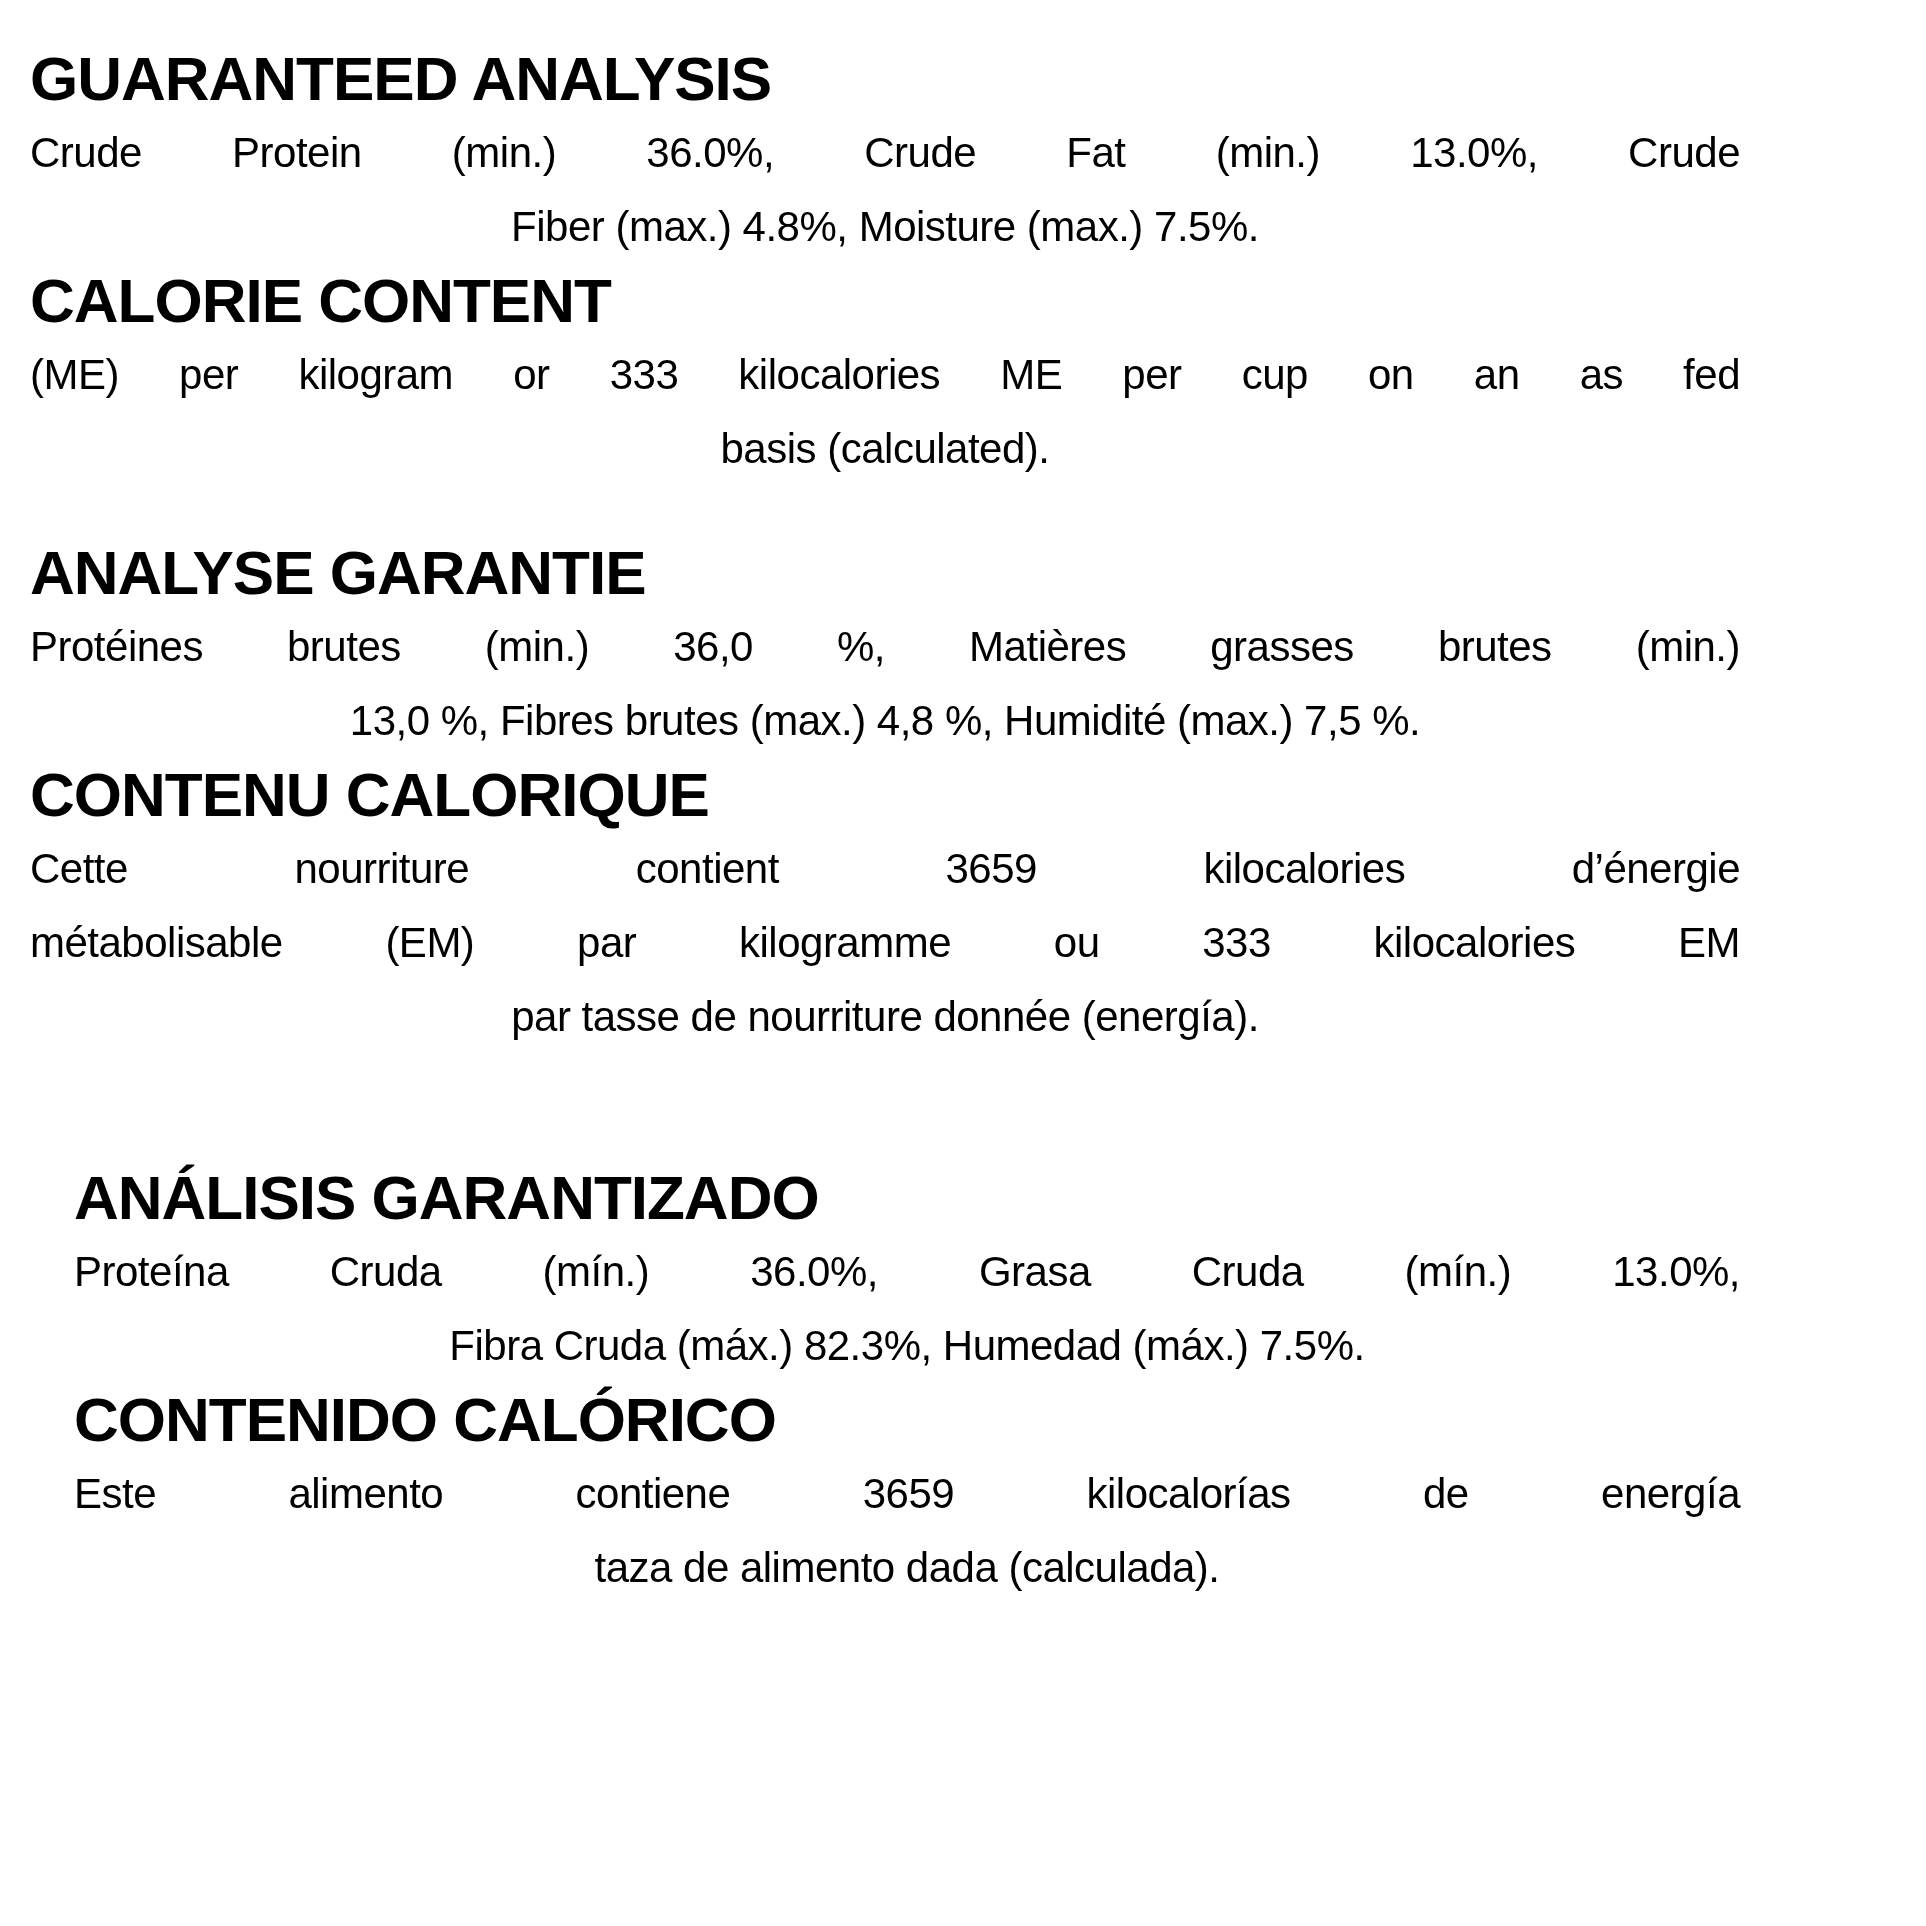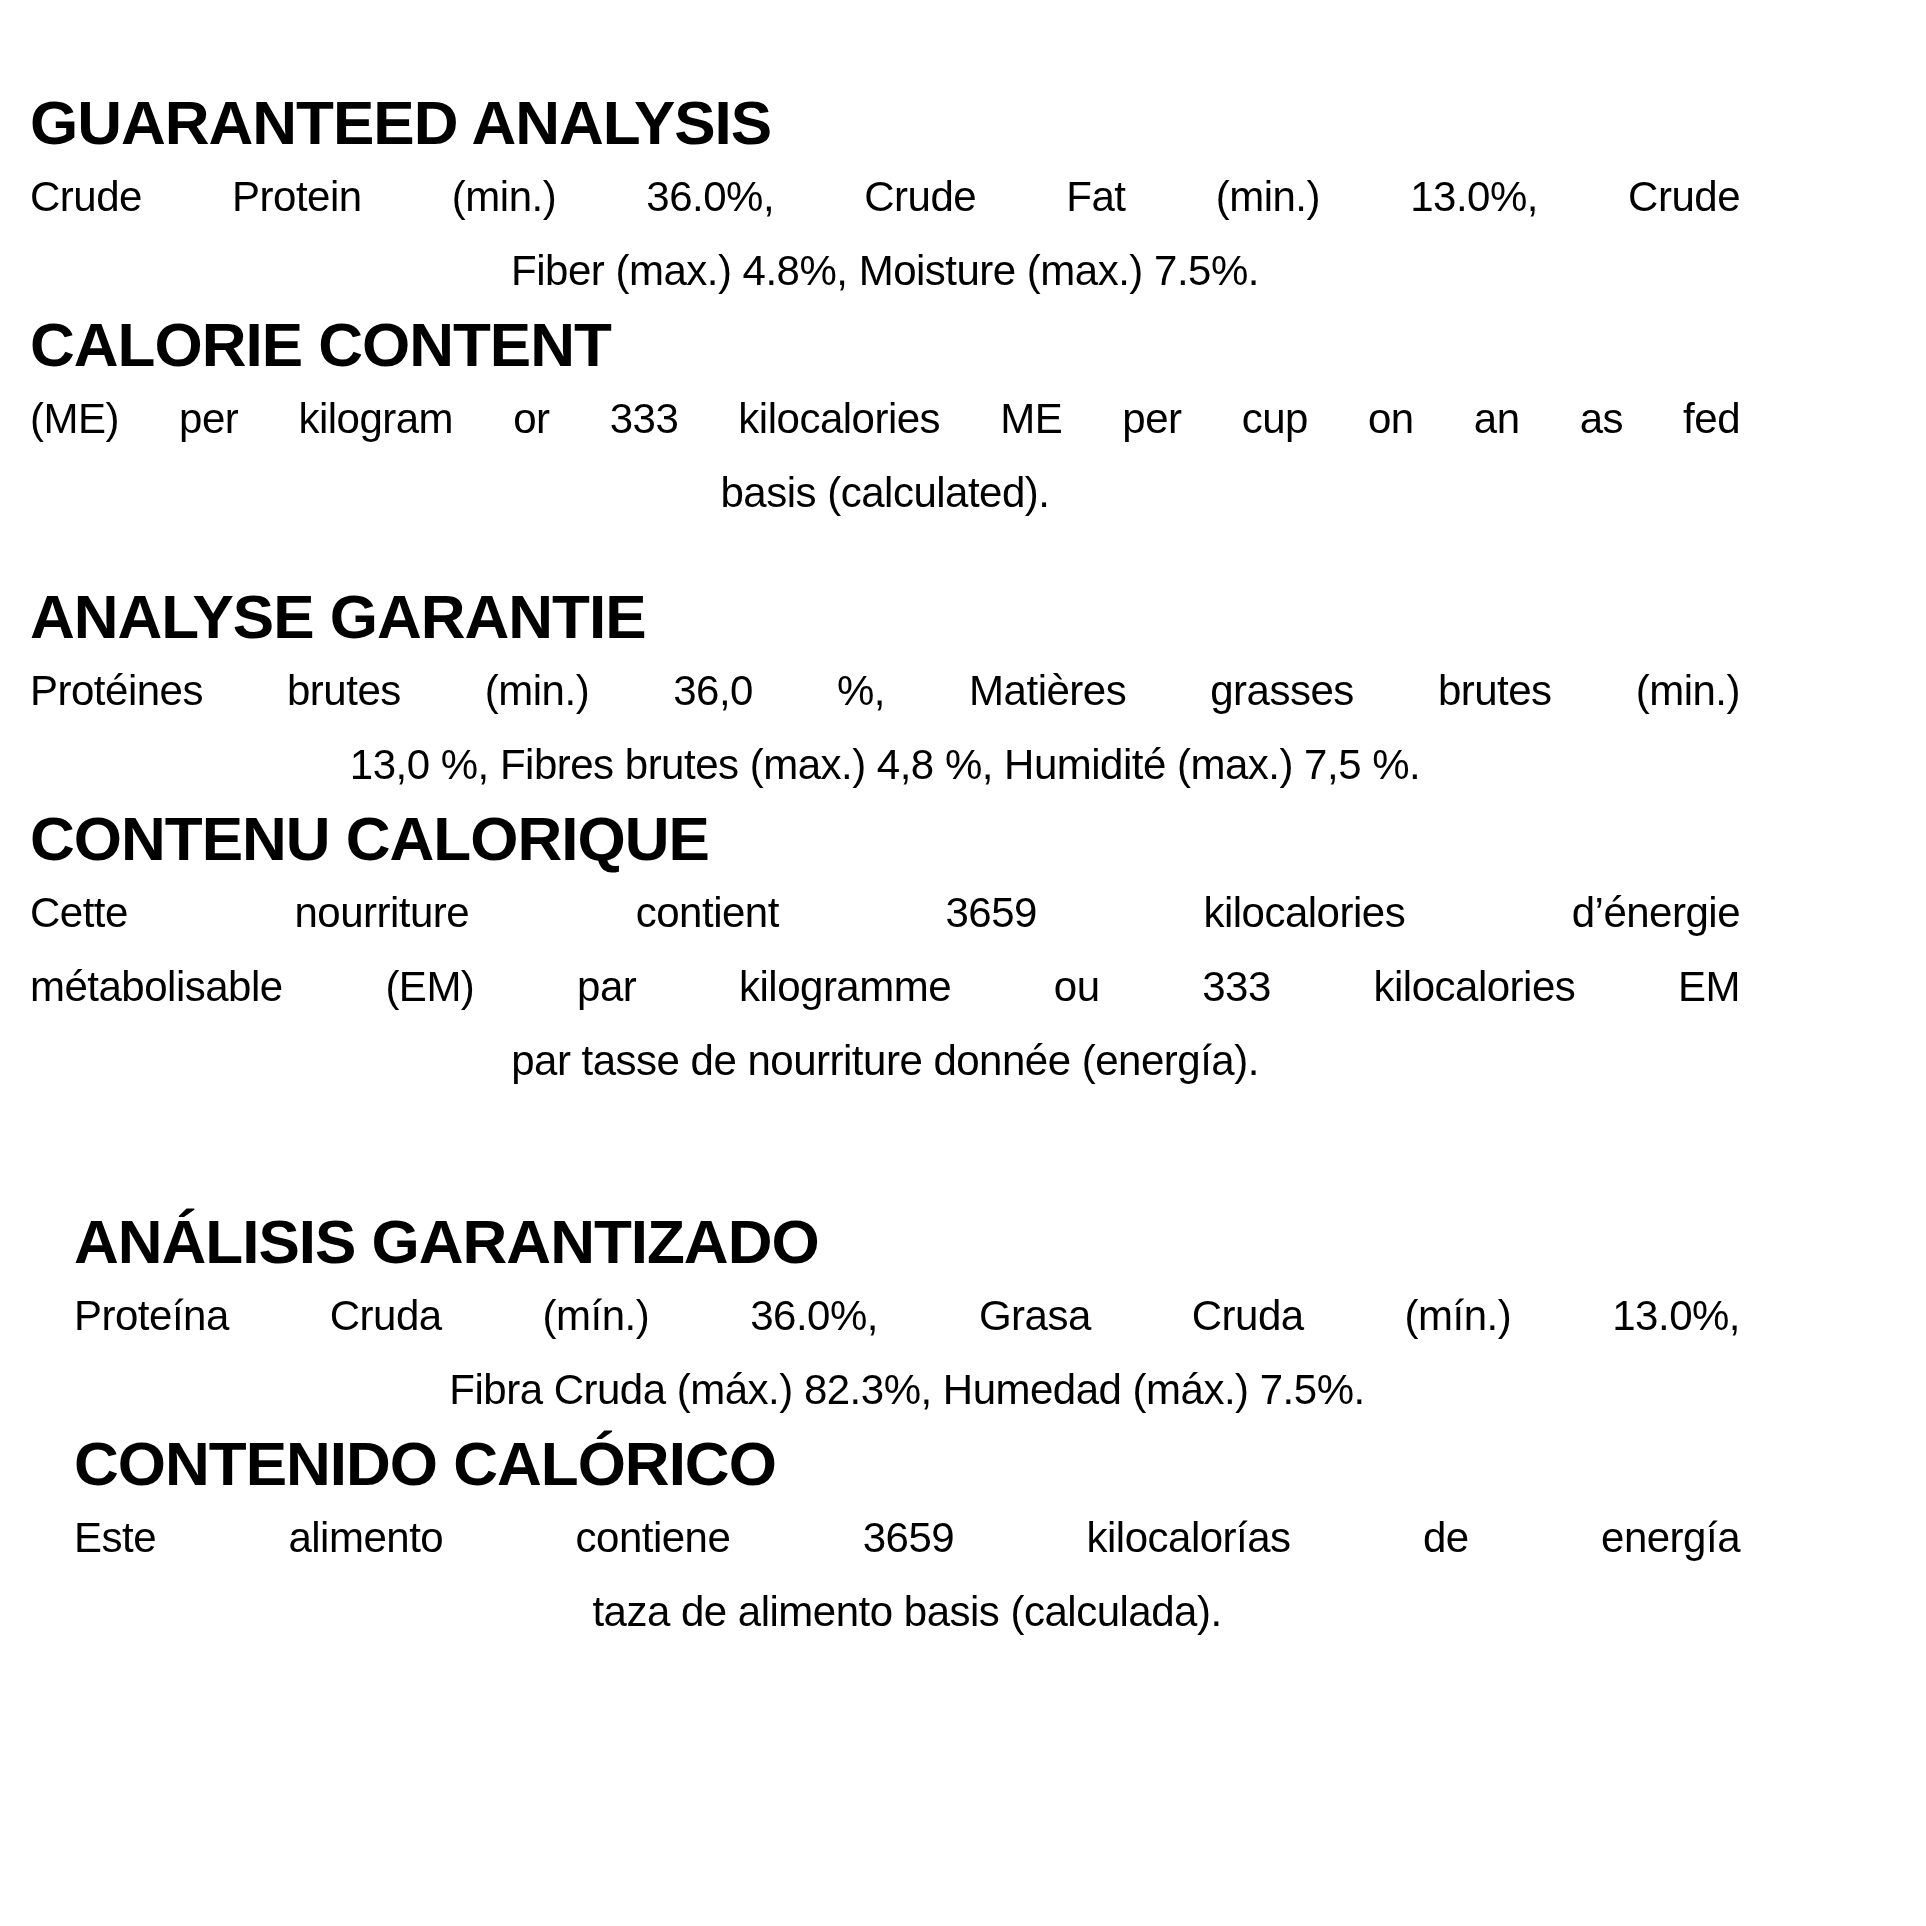--- a/index.html
+++ b/index.html
@@ -17,7 +17,7 @@
   .label {
     box-sizing: border-box;
     width: 1768px;
-    padding: 86px 28px 0 30px;
+    padding: 42px 28px 0 30px;
   }
   .section {
     margin: 0;

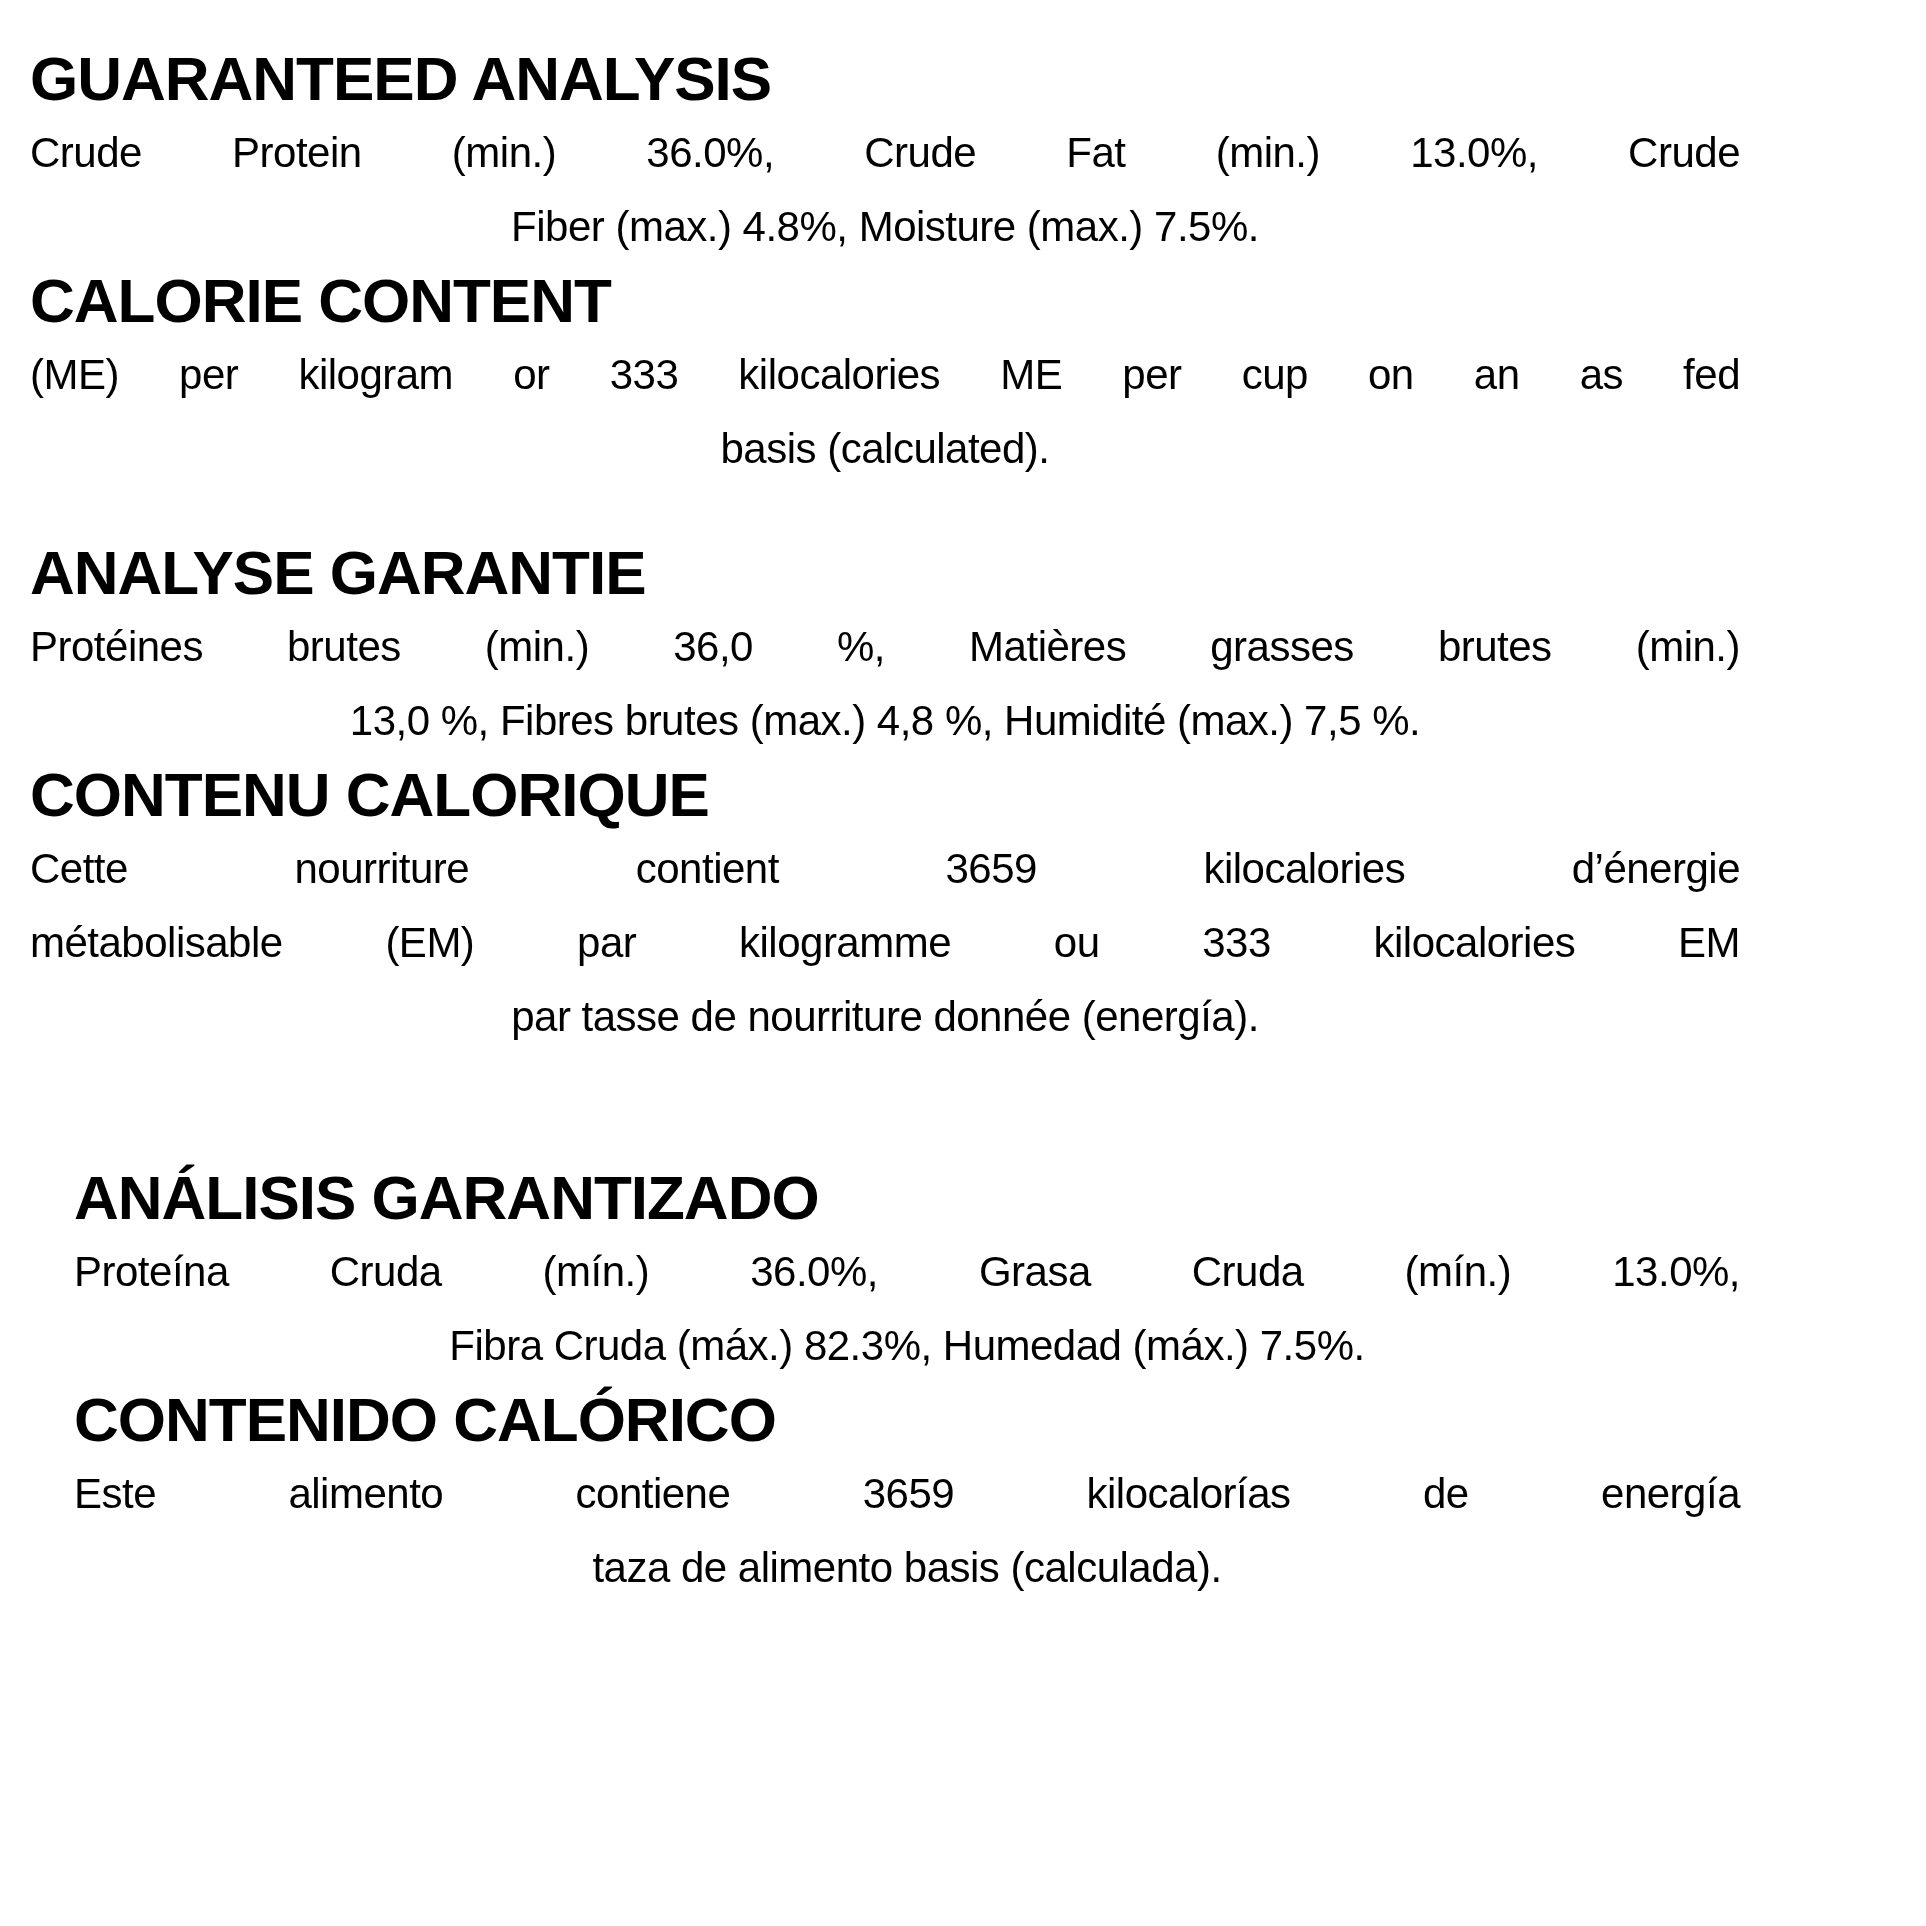--- a/index.html
+++ b/index.html
@@ -91,7 +91,7 @@
     <div class="heading">CONTENIDO CALÓRICO</div>
     <div class="para">
         <div class="jline">Este alimento contiene 3659 kilocalorías de energía</div>
-        <div class="lline">taza de alimento basis (calculada).</div>
+        <div class="lline">taza de alimento dada (calculada).</div>
       </div>
   </div>
 

